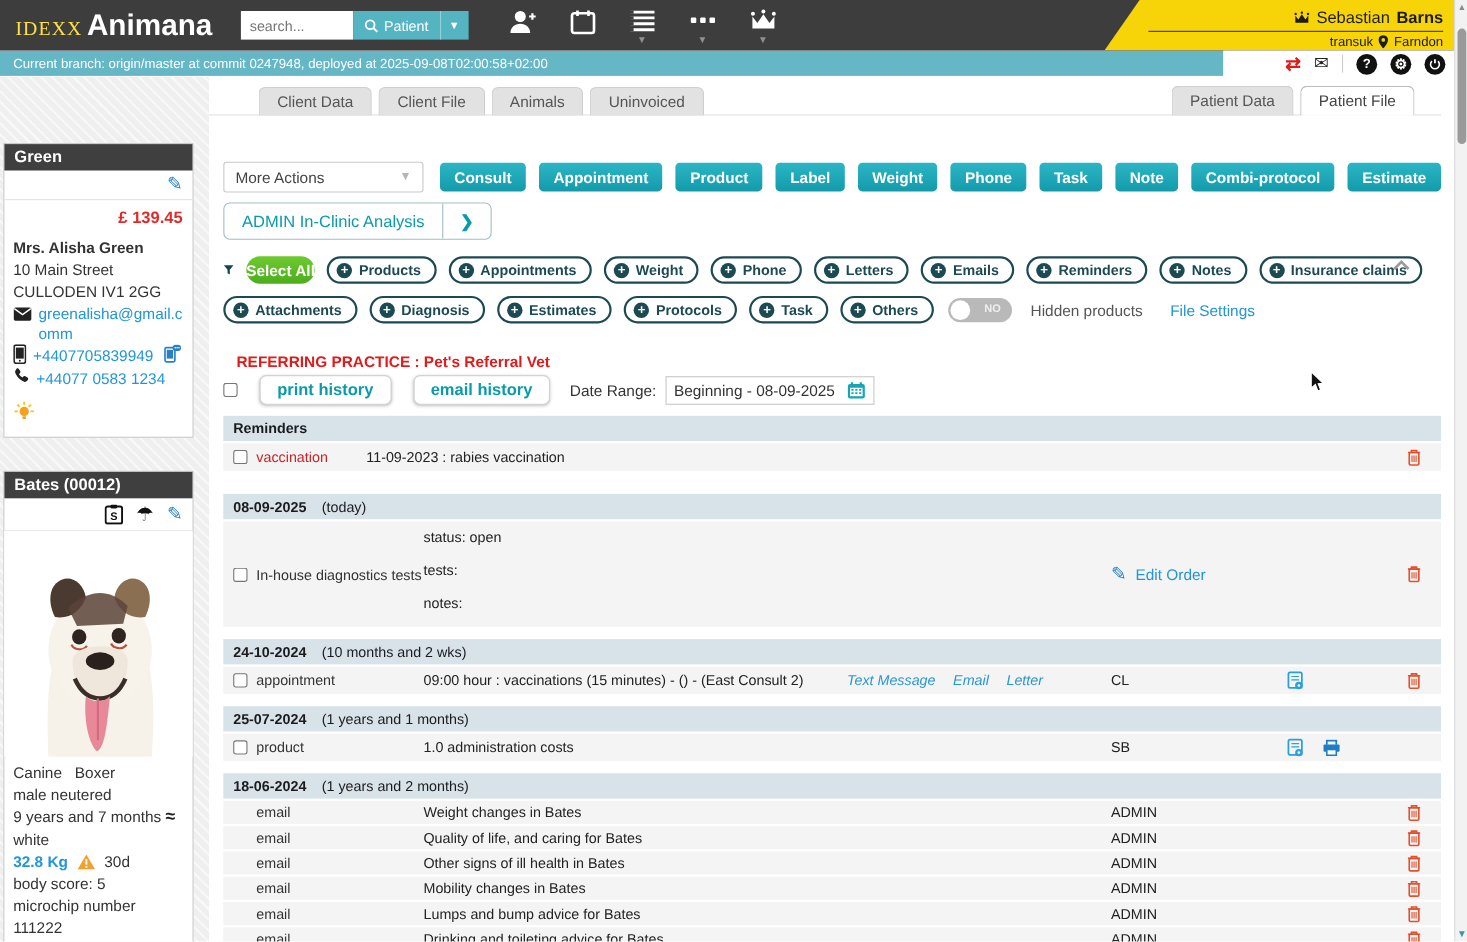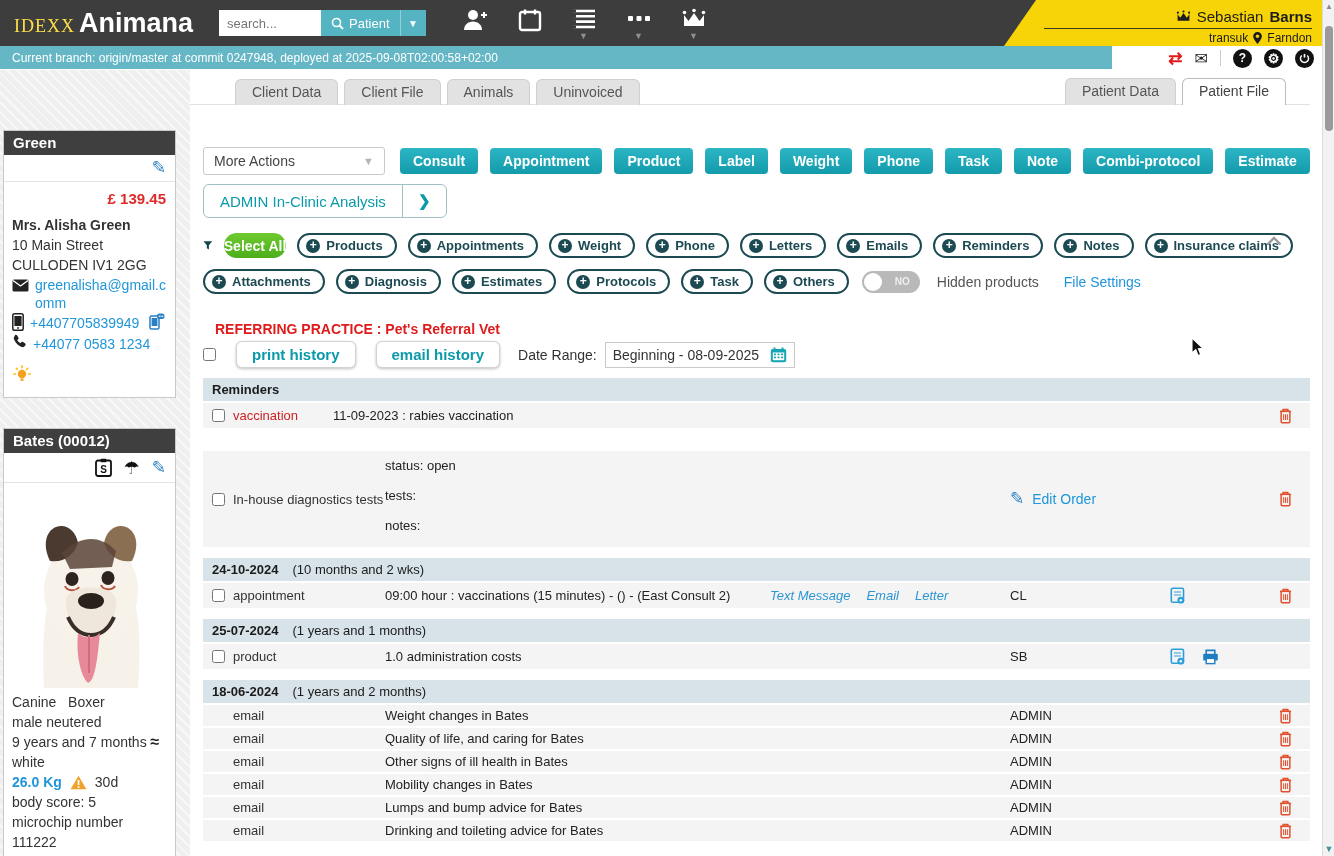--- a/index.html
+++ b/index.html
@@ -519,6 +519,7 @@
     </div>
     <div class="gap20"></div>
     <div id="timeline">
+        <div class="sec-head"><b>08-09-2025</b><span>(today)</span></div>
         <div class="t-row tall">
           <div class="cell-check">
             <input type="checkbox" style="">

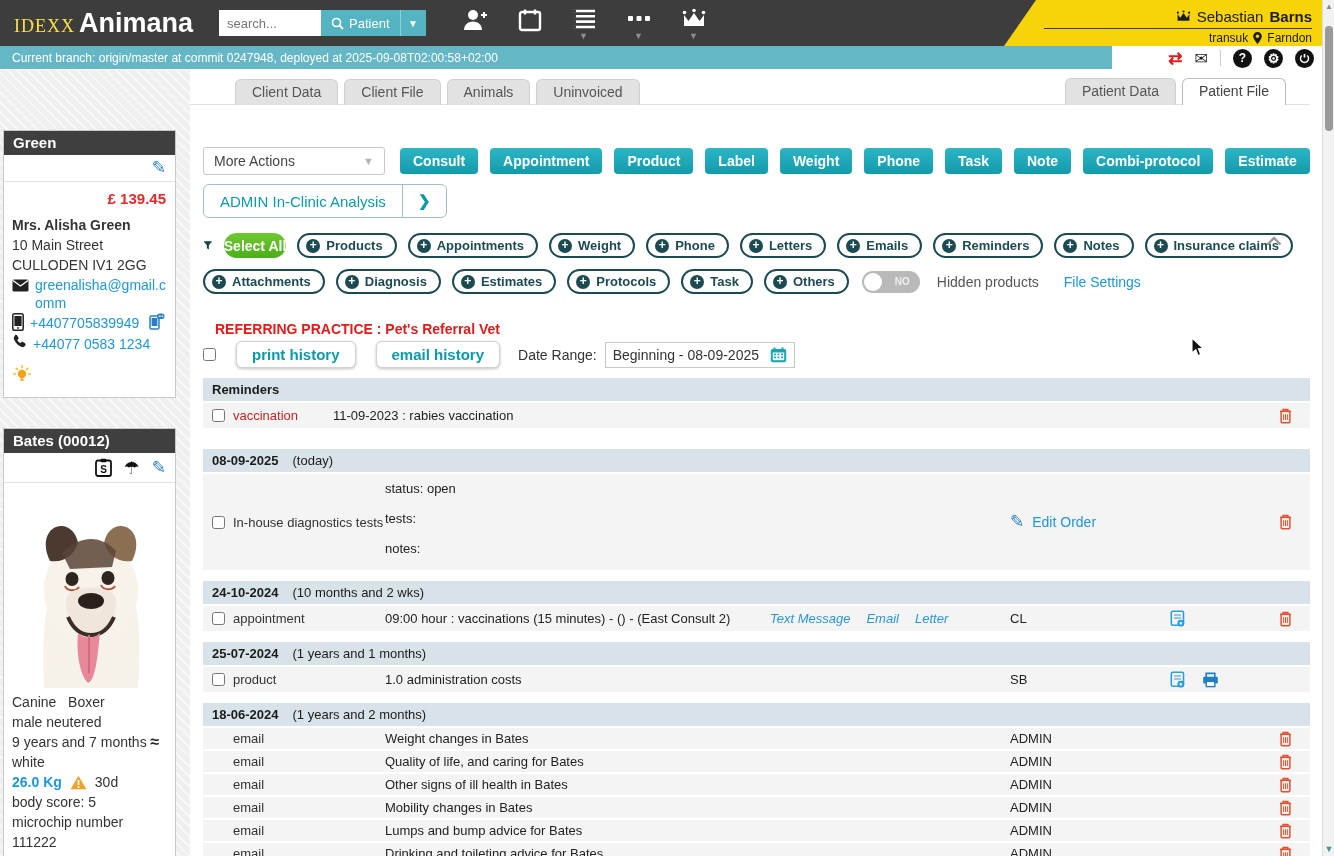--- a/index.html
+++ b/index.html
@@ -343,7 +343,7 @@
       <div><span>9 years and 7 months</span> <span class="approx">≈</span></div>
       <div>white</div>
       <div class="weightline">
-        <span class="kg">26.0 Kg</span>
+        <span class="kg">32.8 Kg</span>
         <svg width="17" height="15" viewBox="0 0 17 15">
             <path d="M8.5 0.8 L16.4 14.2 L0.6 14.2 Z" fill="#f0a22e"></path>
             <rect x="7.7" y="5" width="1.7" height="5" fill="#fff"></rect>

